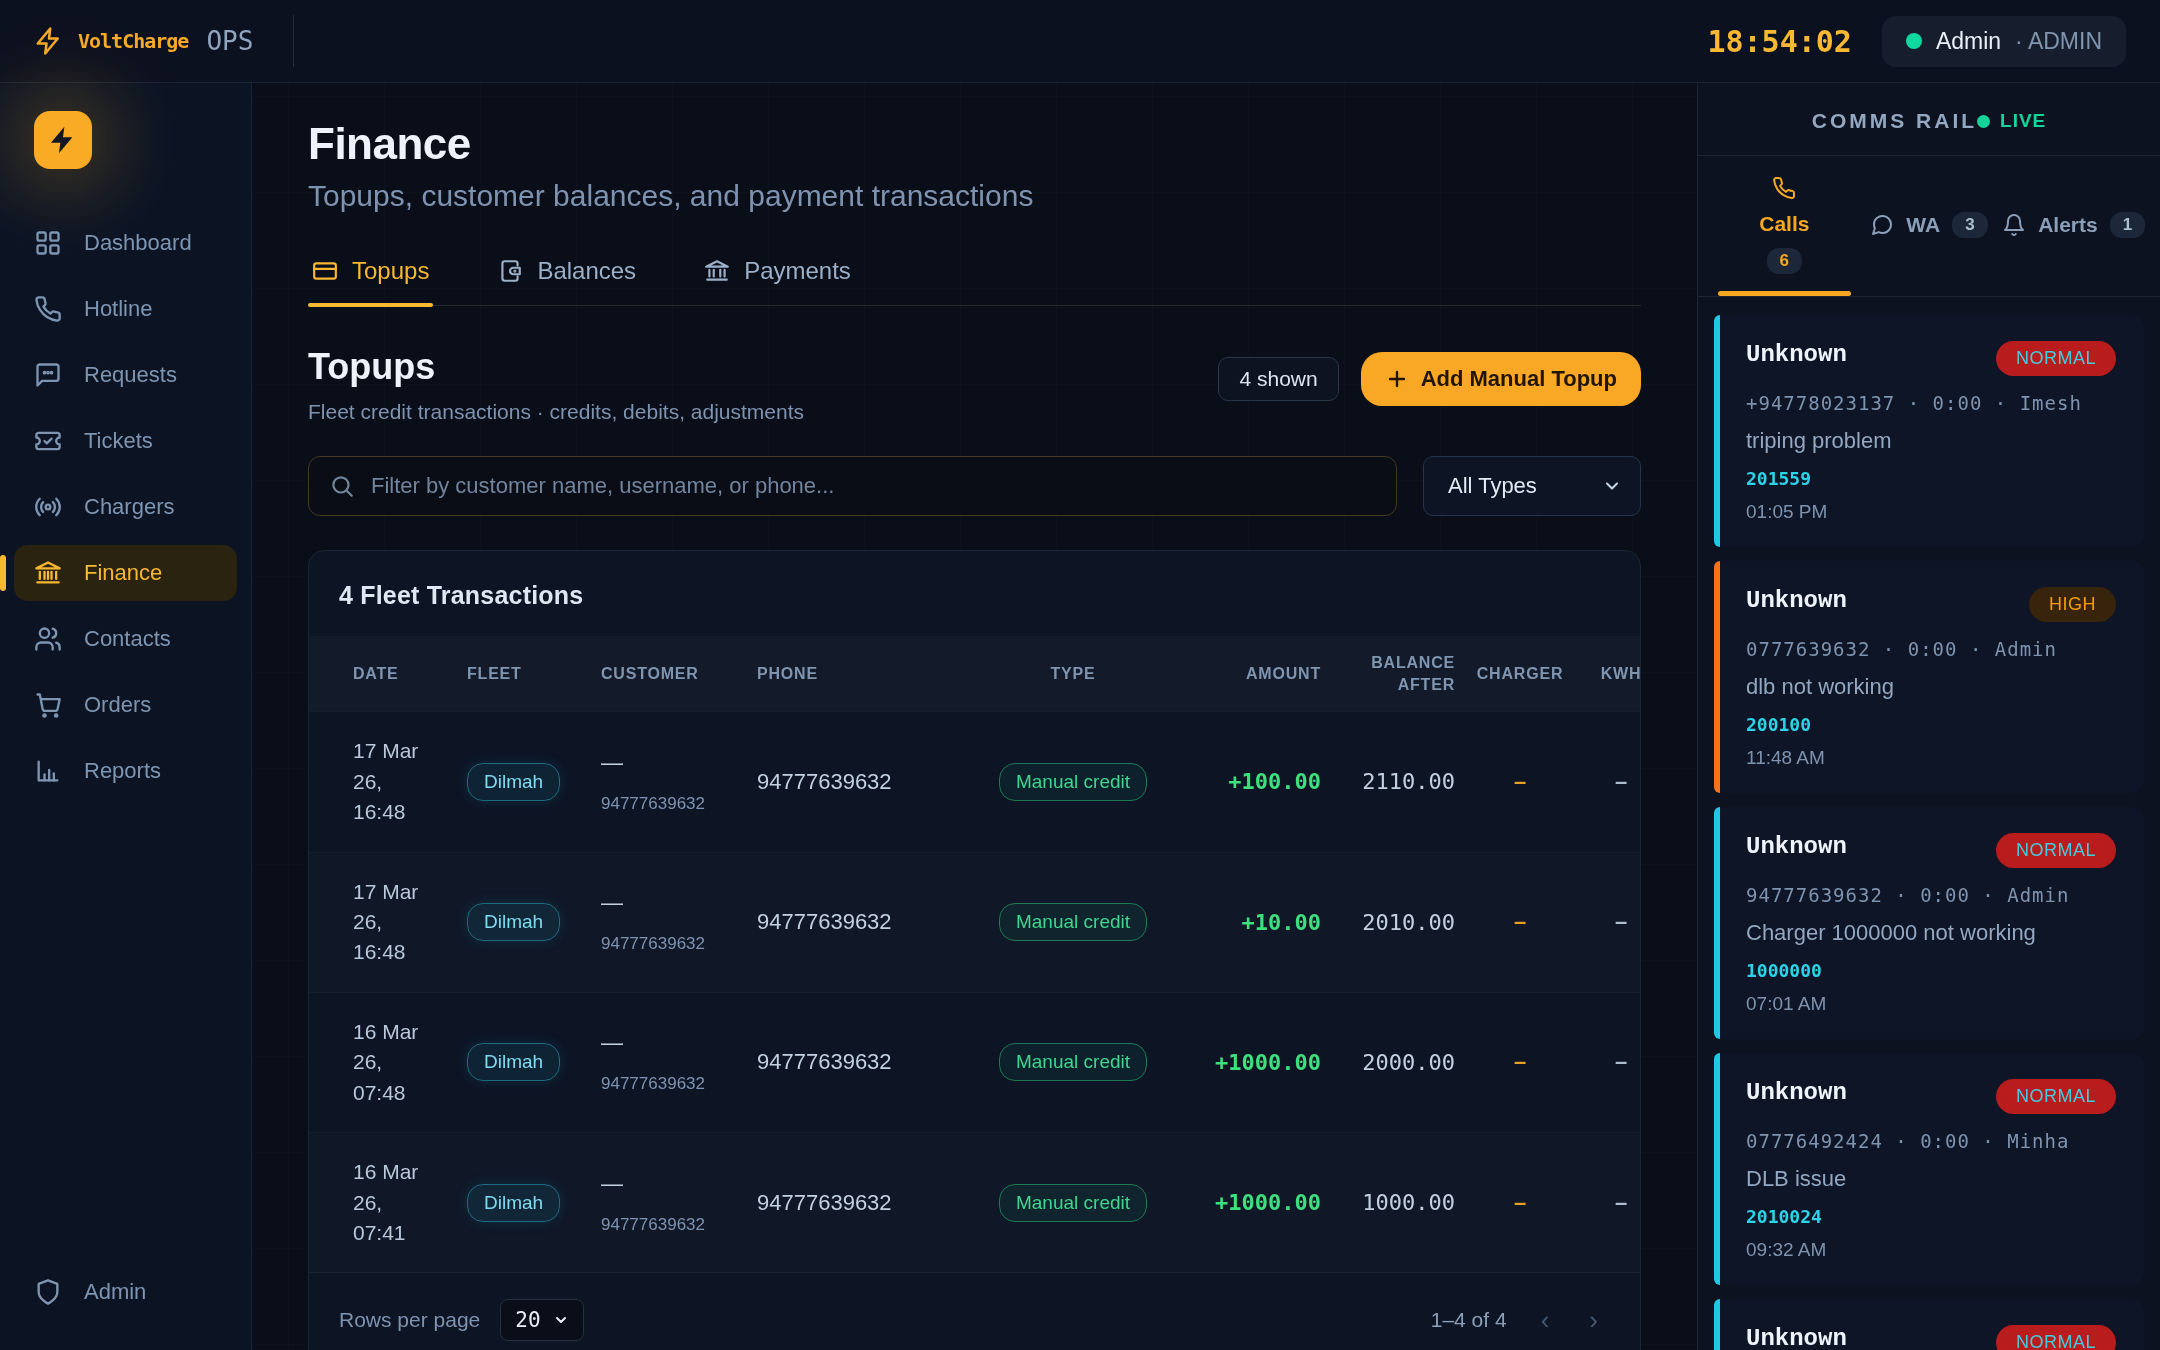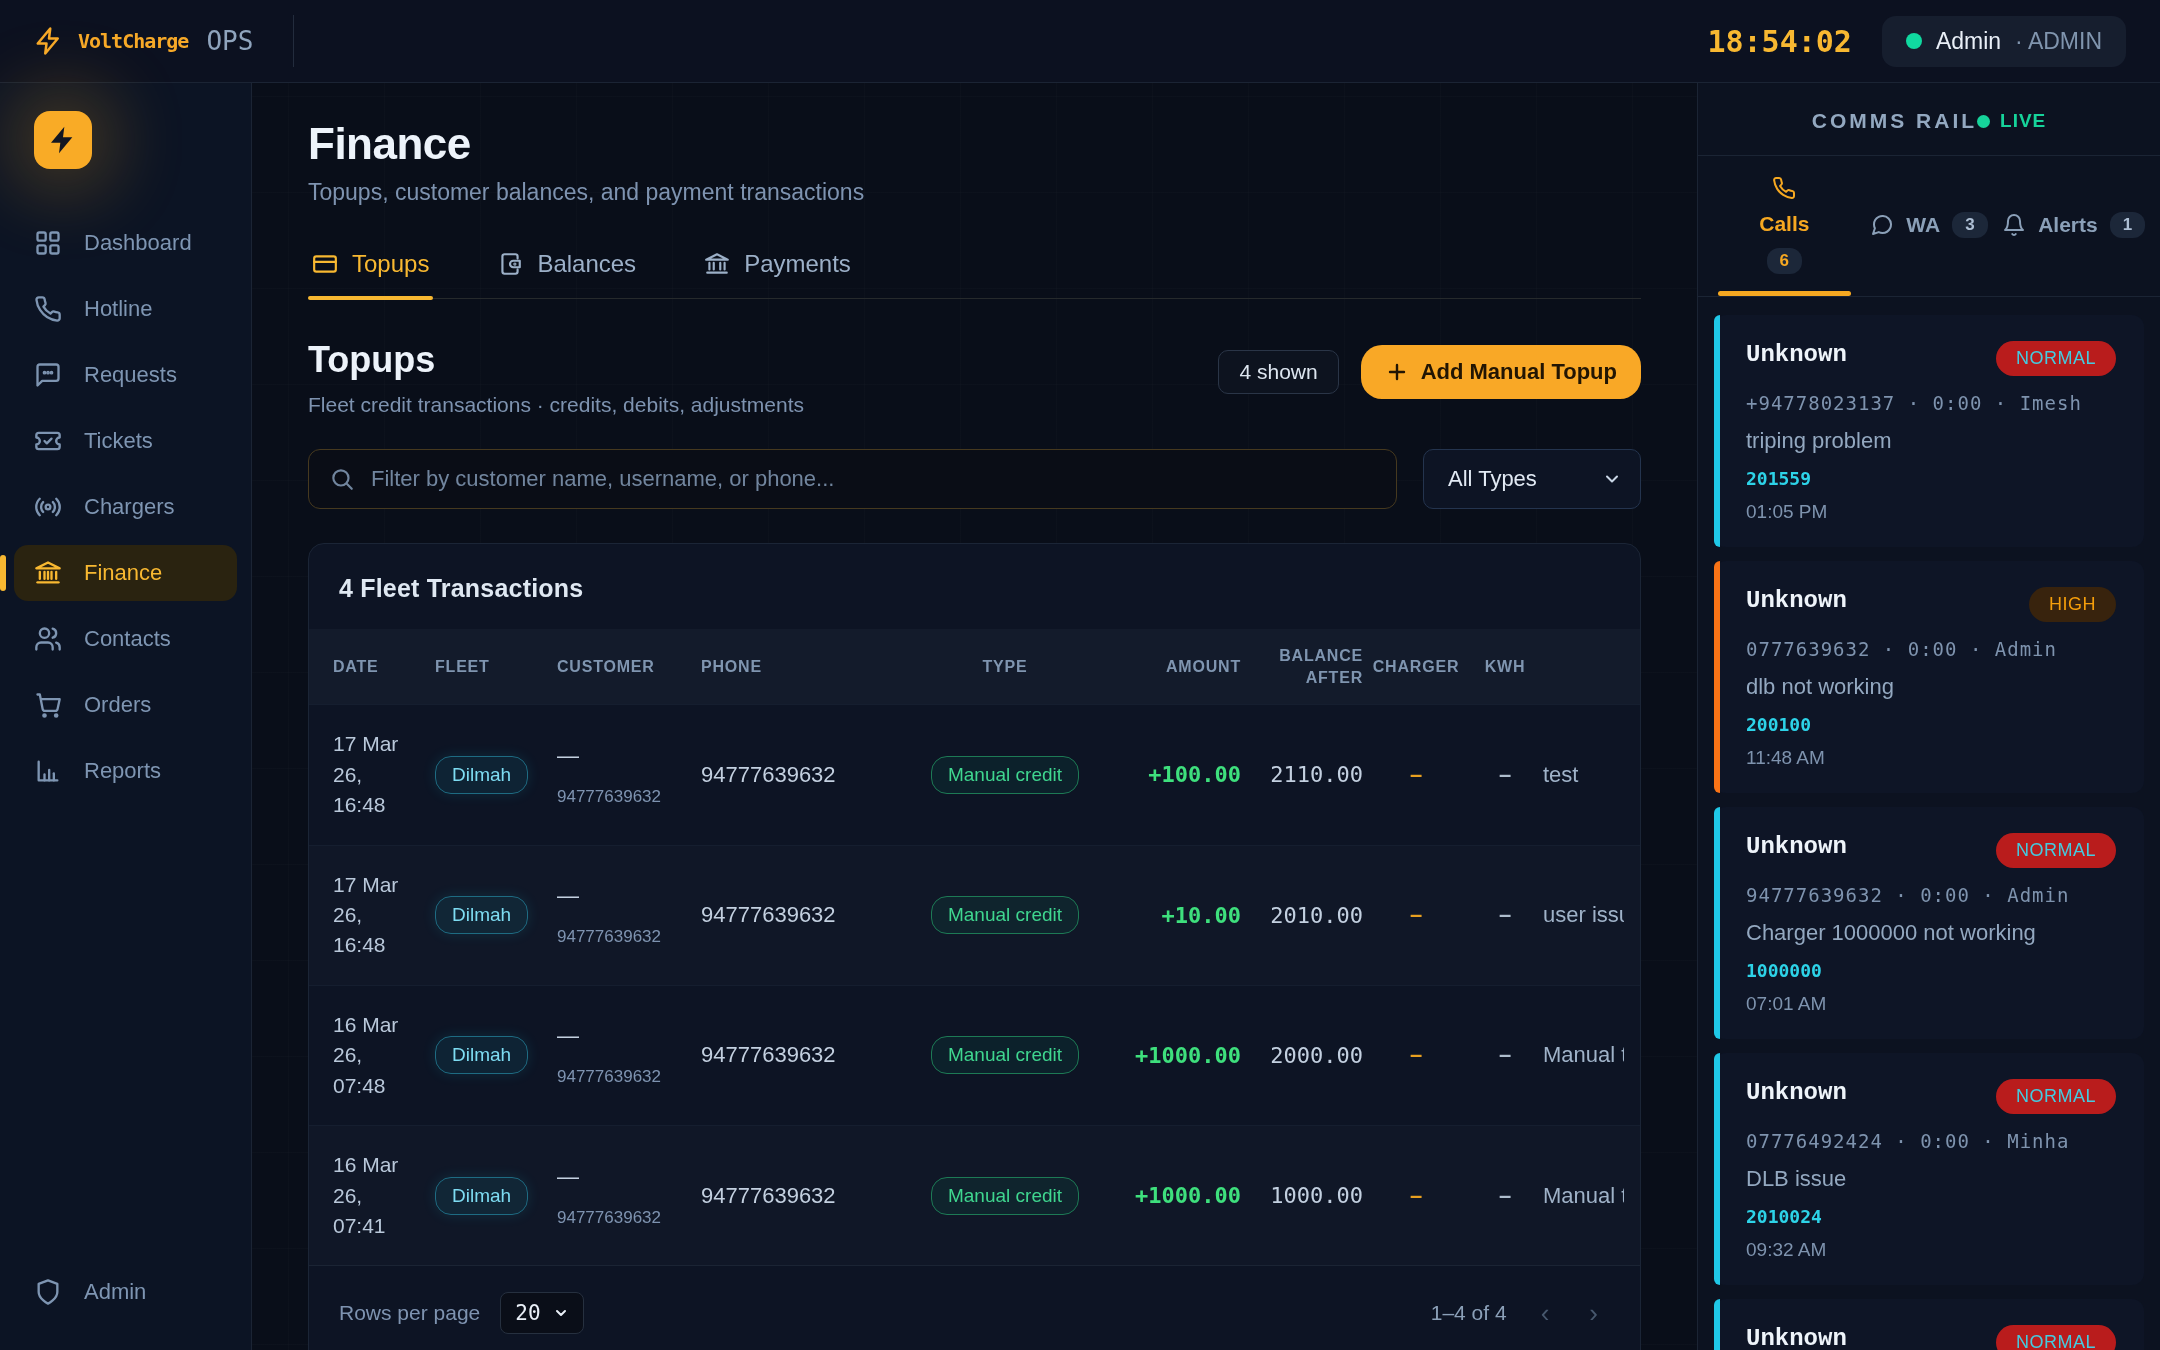--- a/index.html
+++ b/index.html
@@ -68,7 +68,7 @@
   
   .main { flex:1; padding:36px 56px 0 56px; overflow:hidden; min-width:0; }
   .page-title { font-size:44px; font-weight:bold; color:#edf3fa; letter-spacing:-0.5px; }
-  .page-subtitle { margin-top:10px; font-size:23px; color:#7e93b0; }
+  .page-subtitle { margin-top:10px; font-size:30px; color:#7e93b0; }
 
   .tabs { margin-top:44px; display:flex; gap:60px; border-bottom:1px solid #262a2c; }
   .tab { display:flex; align-items:center; gap:14px; font-size:24px; color:#9cb0c8; padding:0 4px 20px 4px; cursor:pointer; position:relative; }

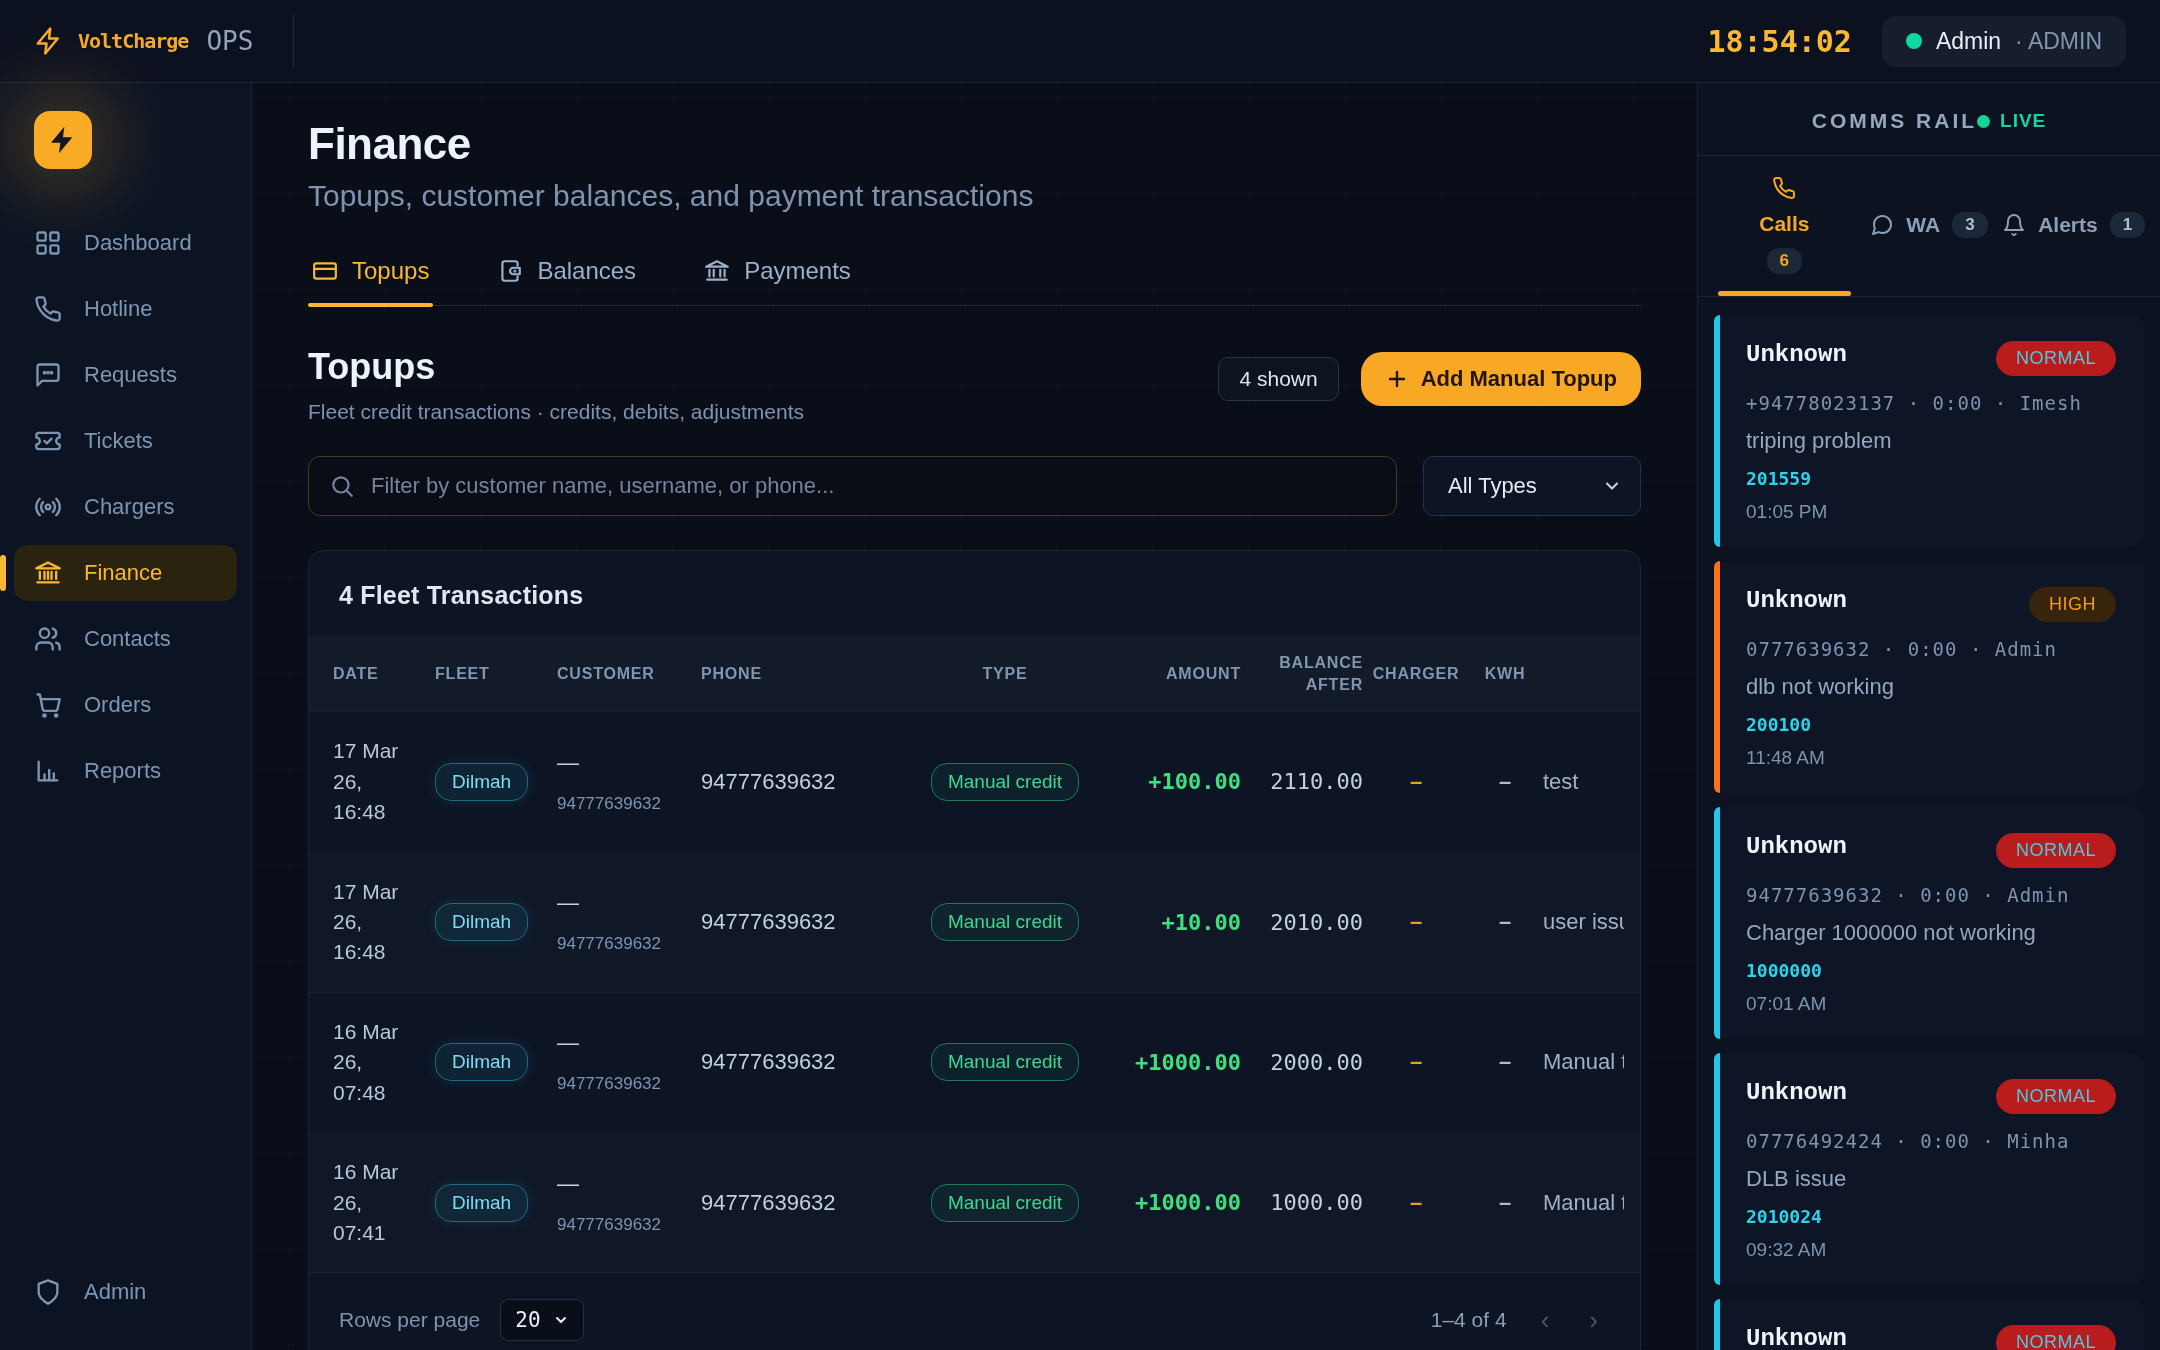--- a/index.html
+++ b/index.html
@@ -111,7 +111,7 @@
     margin-top:34px; background:#0d1424; border:1px solid #1b2536; border-radius:16px; overflow:hidden;
   }
   .card-title { padding:30px 30px 26px 30px; font-size:25px; color:#dfe8f2; font-weight:bold; letter-spacing:0.2px; }
-  .tgrid { display:grid; grid-template-columns:100px 120px 142px 196px 212px 128px 120px 102px 72px 1fr; column-gap:2px; padding:0 16px 0 24px; align-items:center; }
+  .tgrid { display:grid; grid-template-columns:100px 120px 142px 196px 212px 128px 120px 102px 72px 1fr; column-gap:14px; padding:0 16px 0 44px; align-items:center; }
   .thead { background:#131b2b; color:#7f95b0; font-weight:bold; font-size:16px; letter-spacing:0.8px; padding-top:16px; padding-bottom:16px; }
   .thead > div { line-height:1.35; }
   .col-c { text-align:center; } .col-r { text-align:right; }

